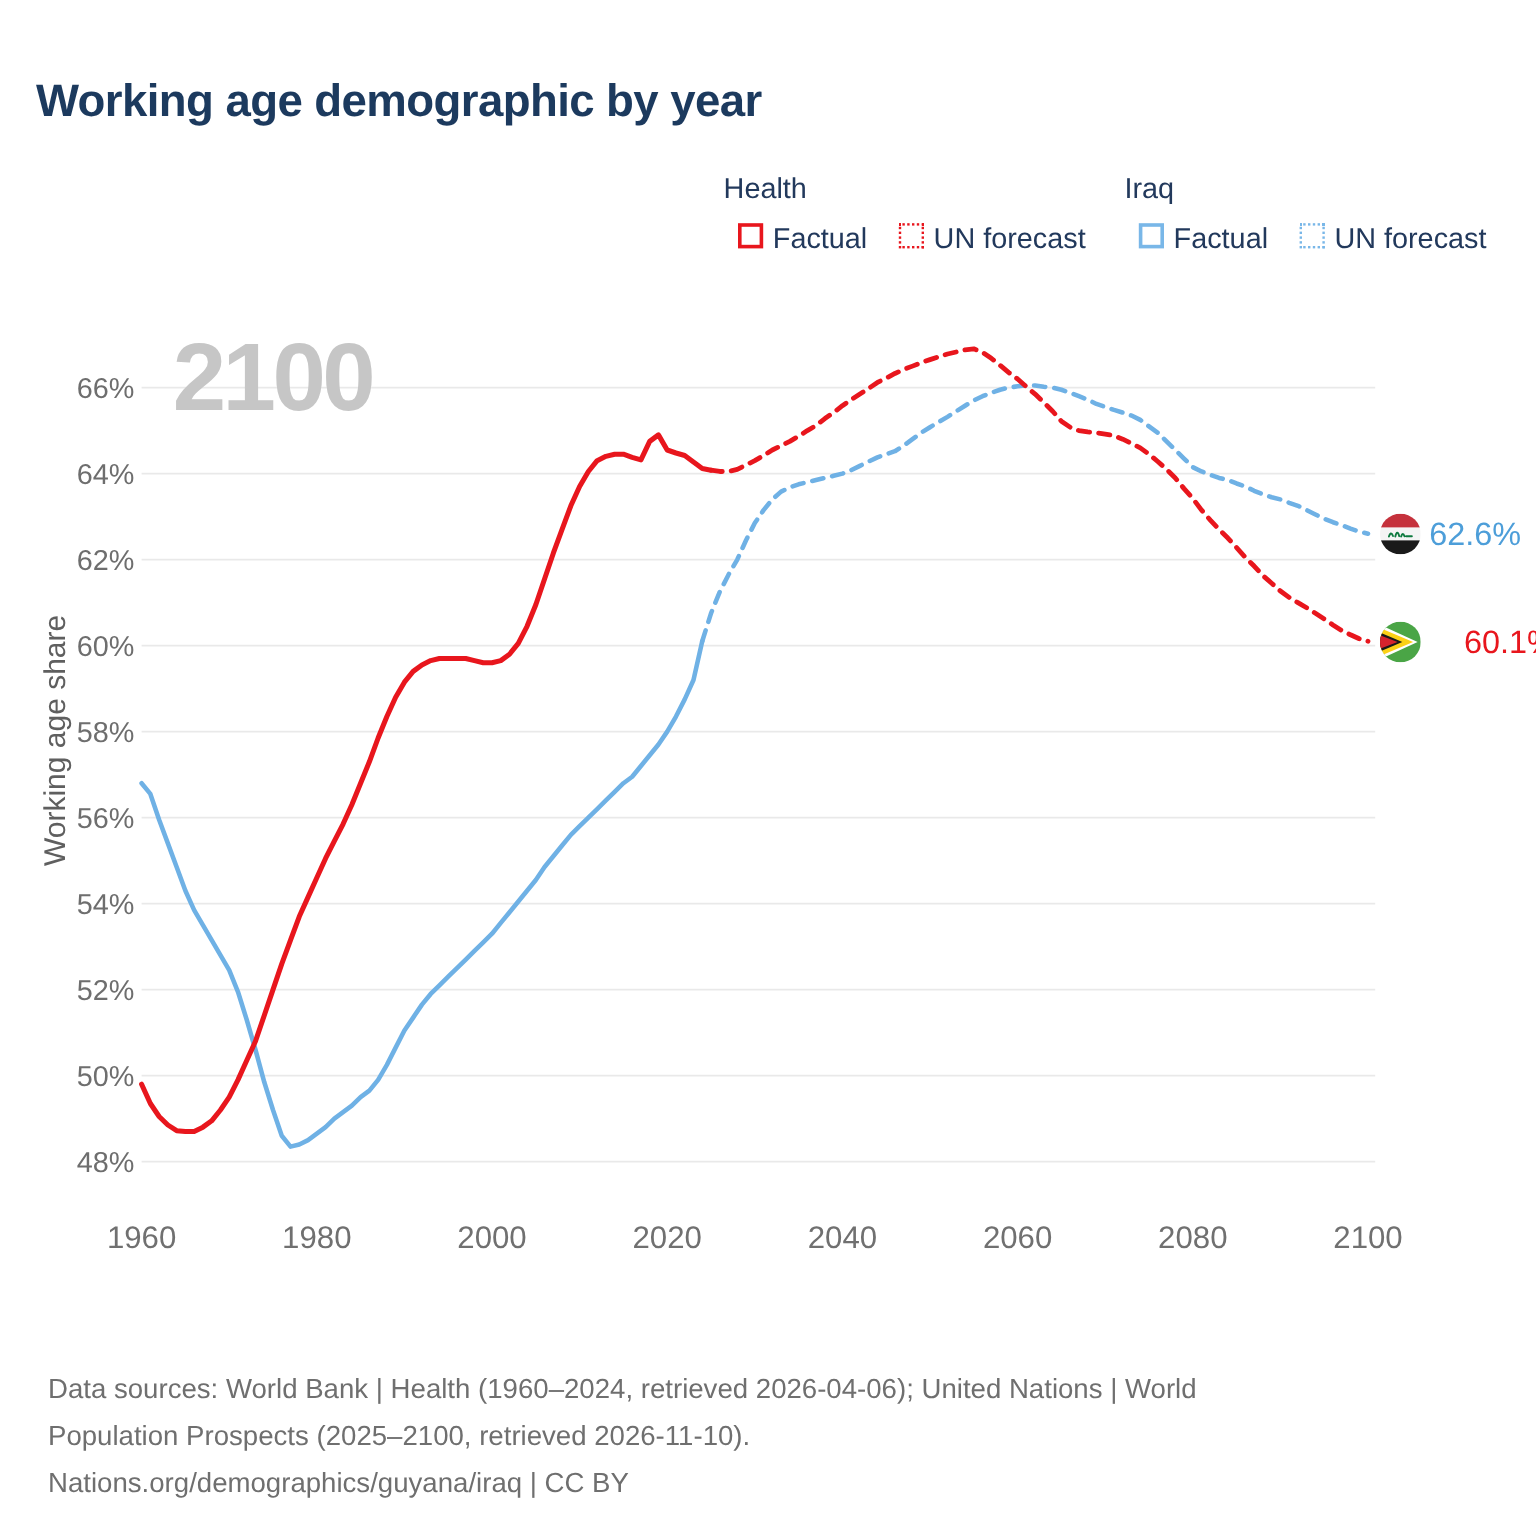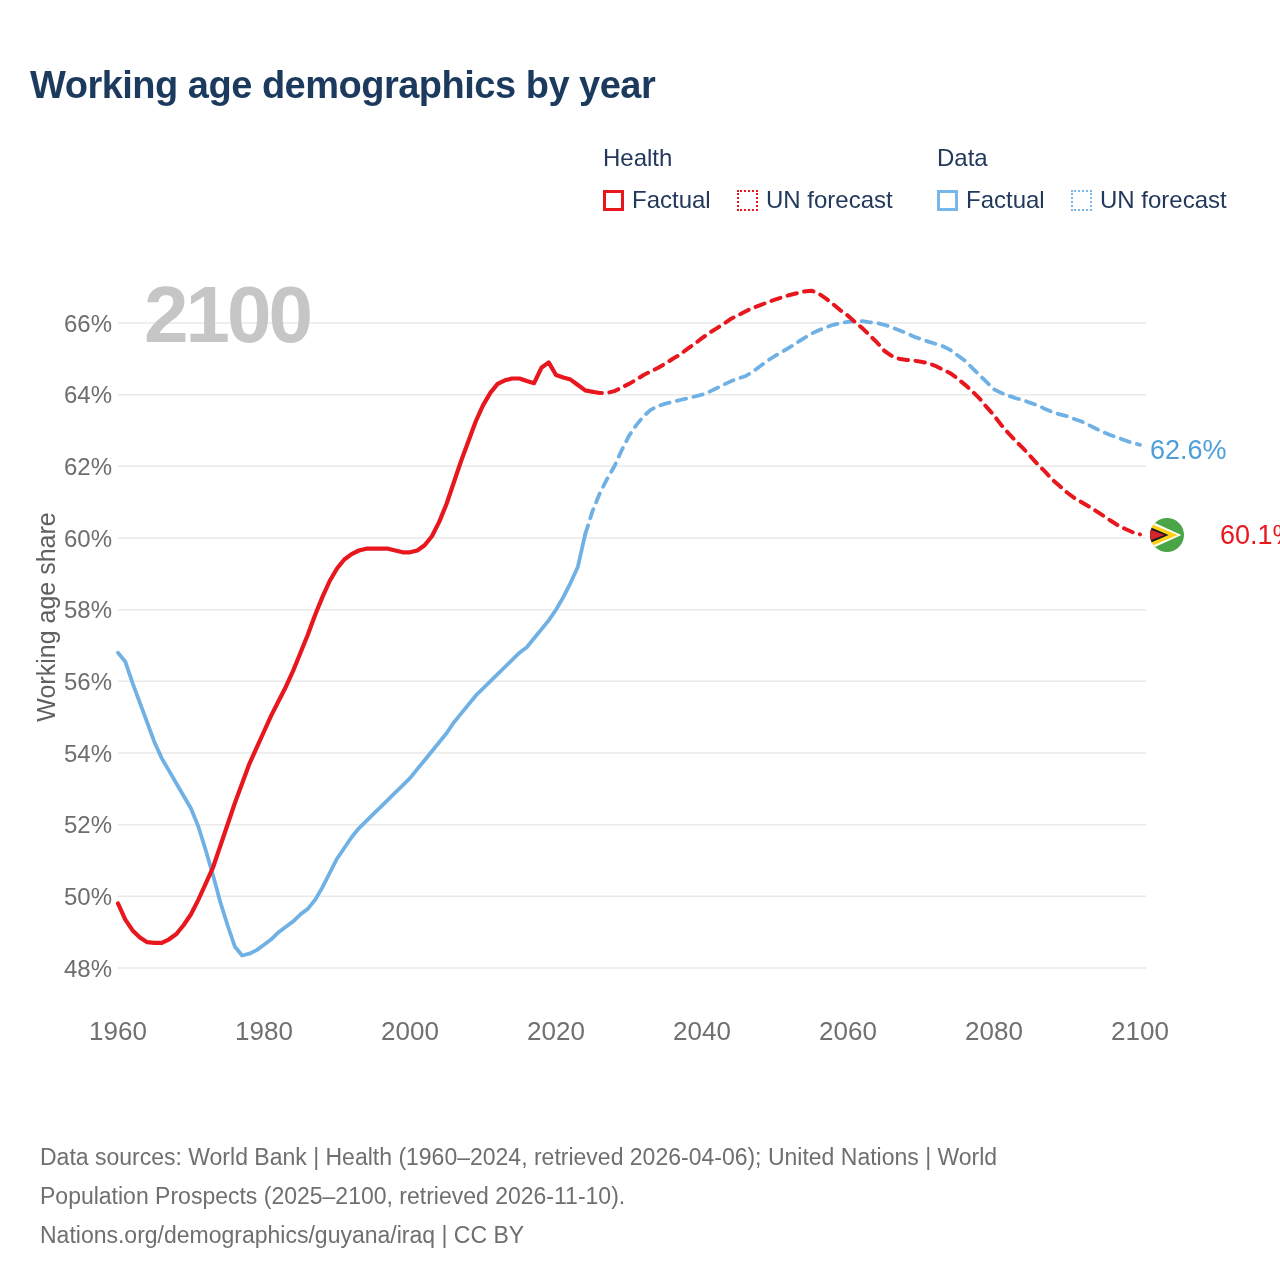--- a/index.html
+++ b/index.html
@@ -29,7 +29,7 @@
 
 <div class="canvas">
 
-  <div class="title">Working age demographics by year</div>
+  <div class="title">Working age demographic by year</div>
 
   <div class="legend">
     <div class="lg-title" style="left:0;">Health</div>

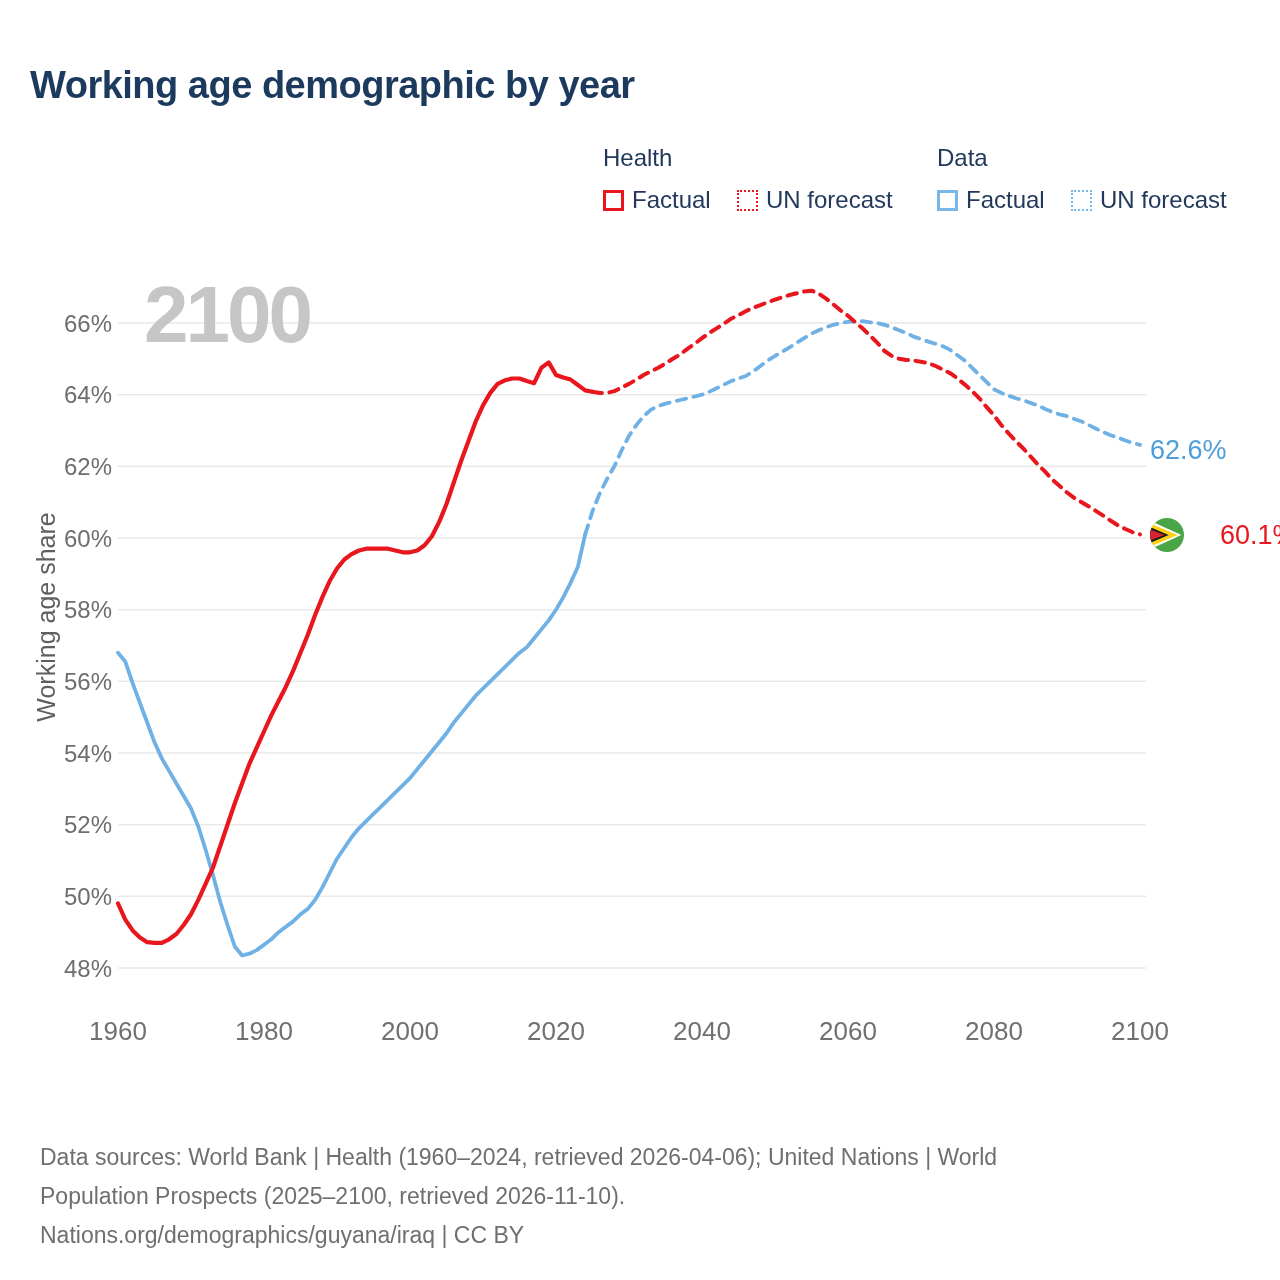--- a/index.html
+++ b/index.html
@@ -33,7 +33,7 @@
 
   <div class="legend">
     <div class="lg-title" style="left:0;">Health</div>
-    <div class="lg-title" style="left:334px;">Data</div>
+    <div class="lg-title" style="left:334px;">Iraq</div>
 
     <div class="lg-item" style="left:0;">
       <span class="sw solid" style="border-color: rgb(232, 22, 29);"></span>

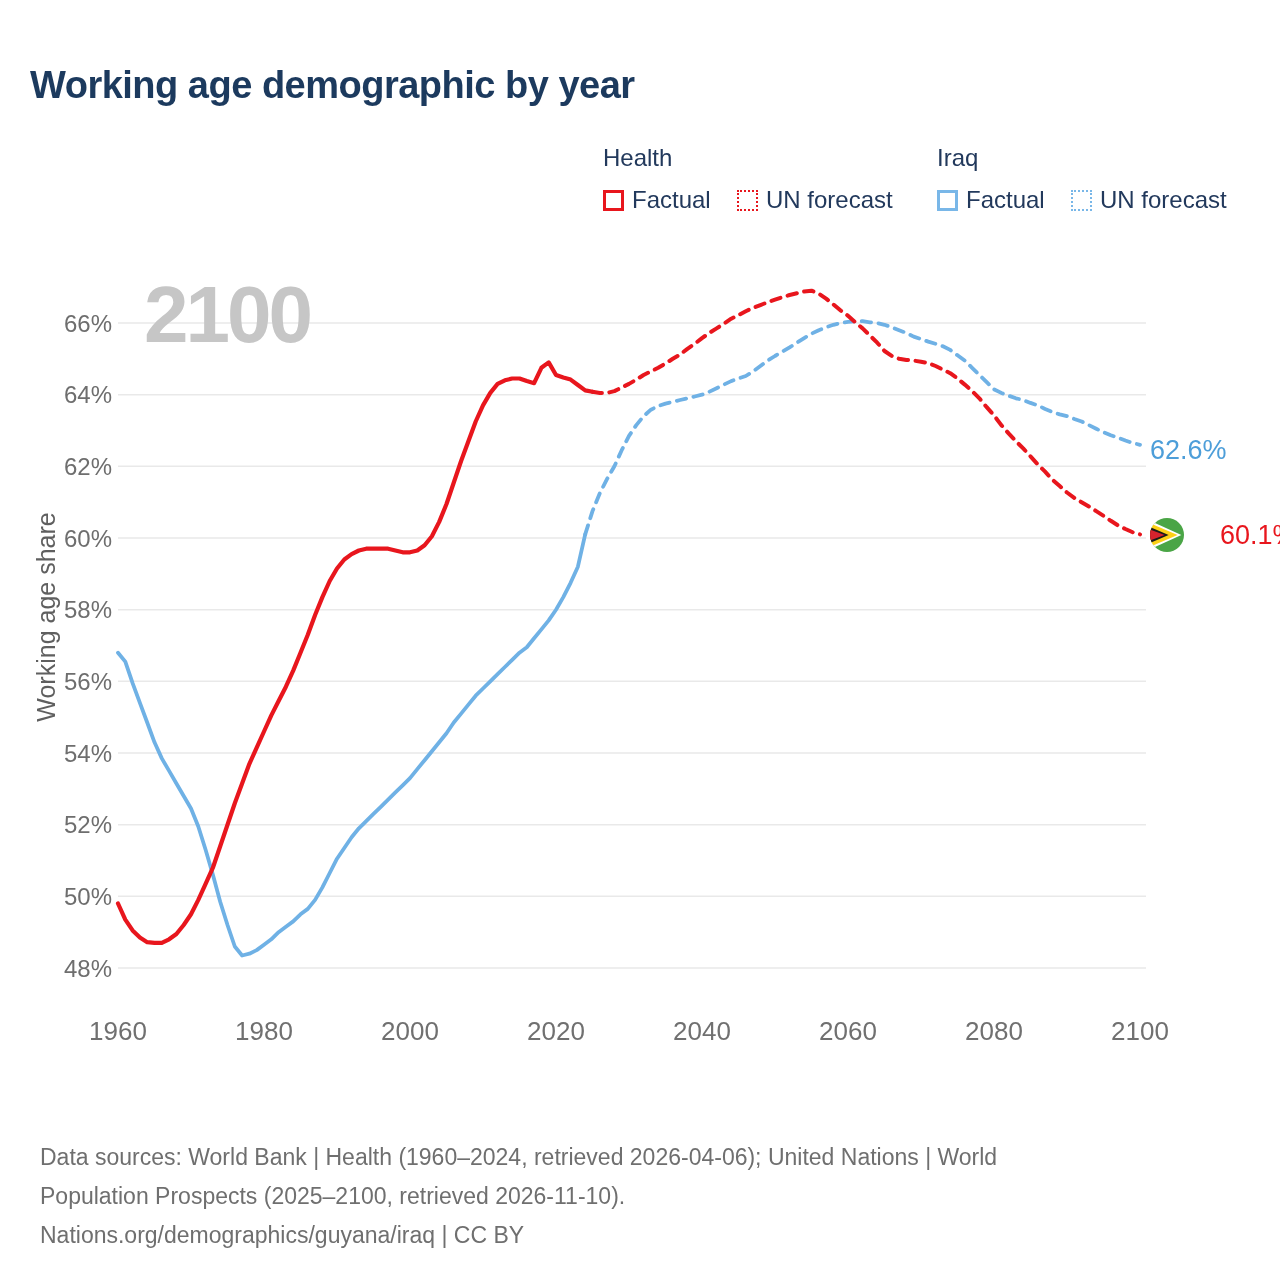--- a/index.html
+++ b/index.html
@@ -14,7 +14,7 @@
     font-size:25px;color:#5f5f5f;transform:rotate(-90deg);}
   .legend{position:absolute;left:603px;top:144px;width:660px;height:78px;}
   .lg-title{position:absolute;top:0;font-size:24px;color:#22395c;}
-  .lg-item{position:absolute;top:42px;display:flex;align-items:center;cursor:default;}
+  .lg-item{position:absolute;top:42px;display:flex;align-items:flex-start;cursor:default;margin-left:12px;}
   .sw{width:21px;height:21px;box-sizing:border-box;display:inline-block;background:#fff;}
   .sw.solid{border-style:solid;border-width:3px;}
   .sw.dotted{border-style:dotted;border-width:2px;}

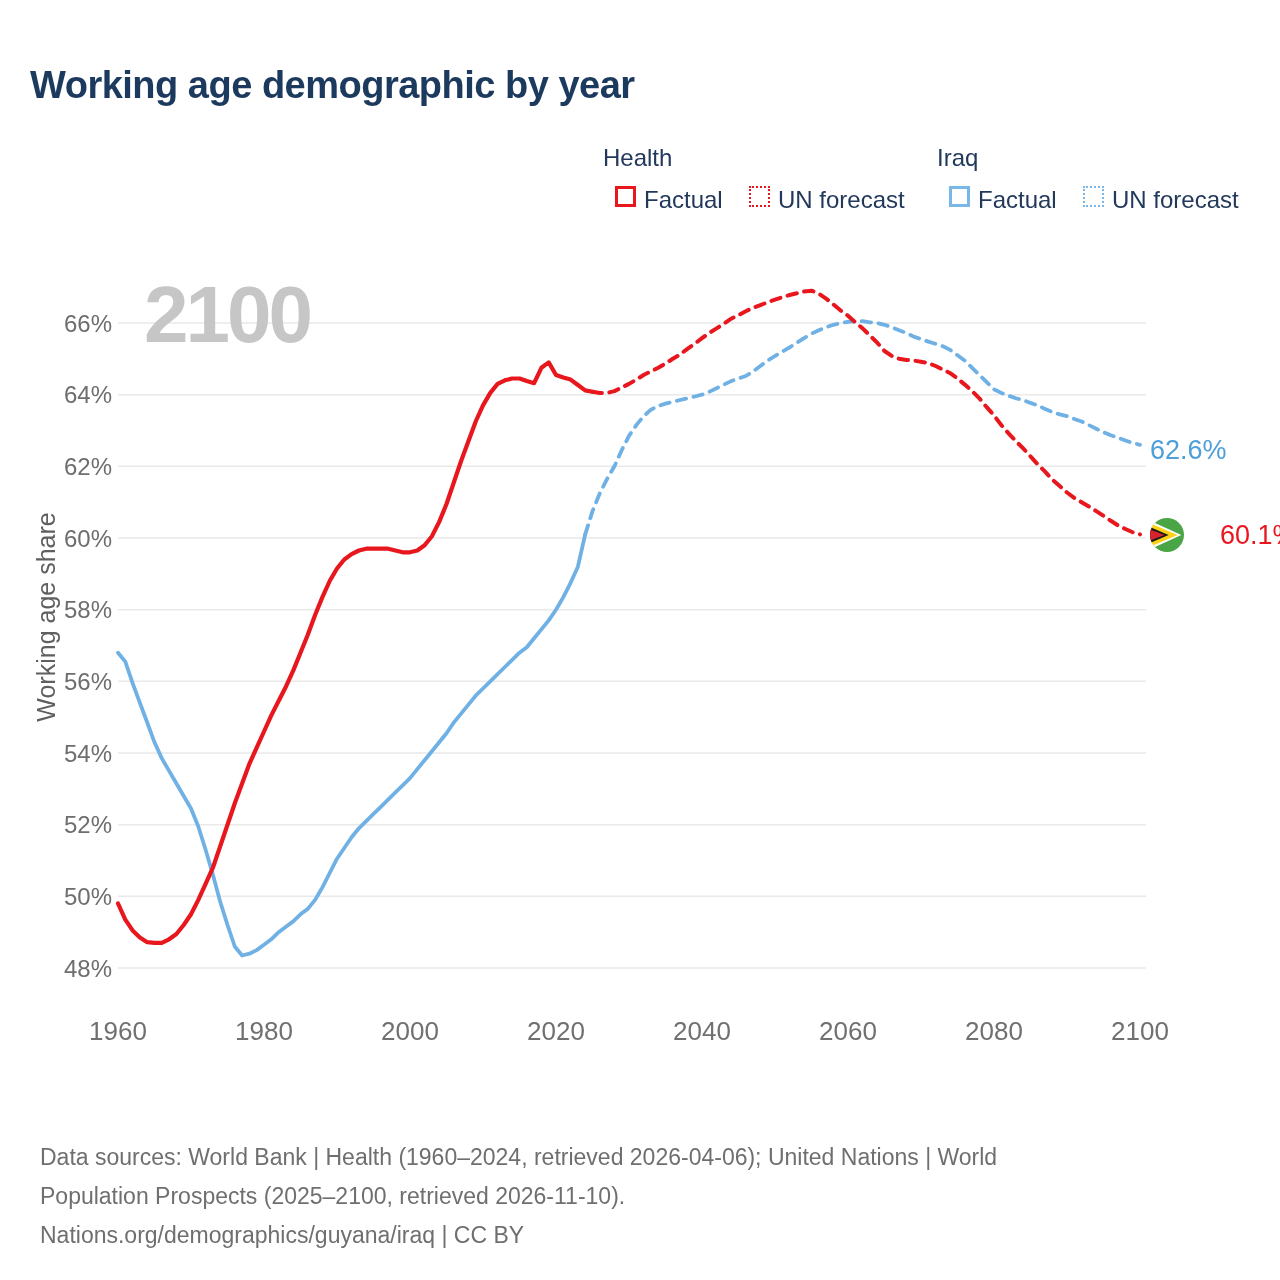--- a/index.html
+++ b/index.html
@@ -91,7 +91,7 @@
 
   <div class="y-axis-title">Working age share</div>
 
-  <div class="end-label" style="left:1150px;top:428px;flex-direction:column;">
+  <div class="end-label" style="left:1150px;top:428px;">
     <svg class="flag" viewBox="0 0 32 32">
       <clipPath id="cIq">
           <circle cx="16" cy="16" r="16"></circle>

